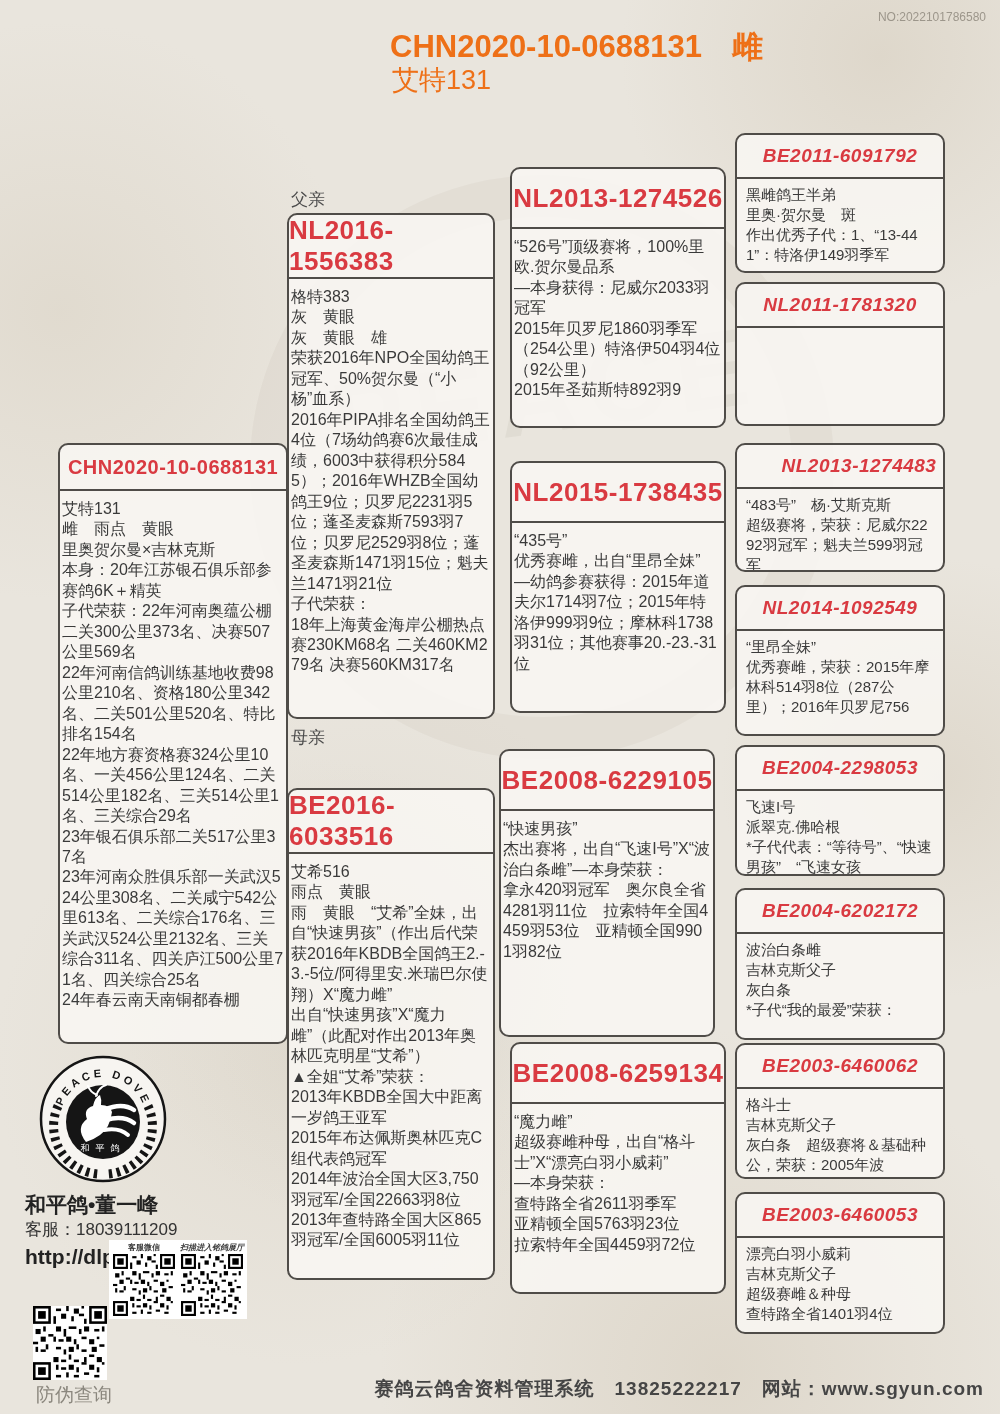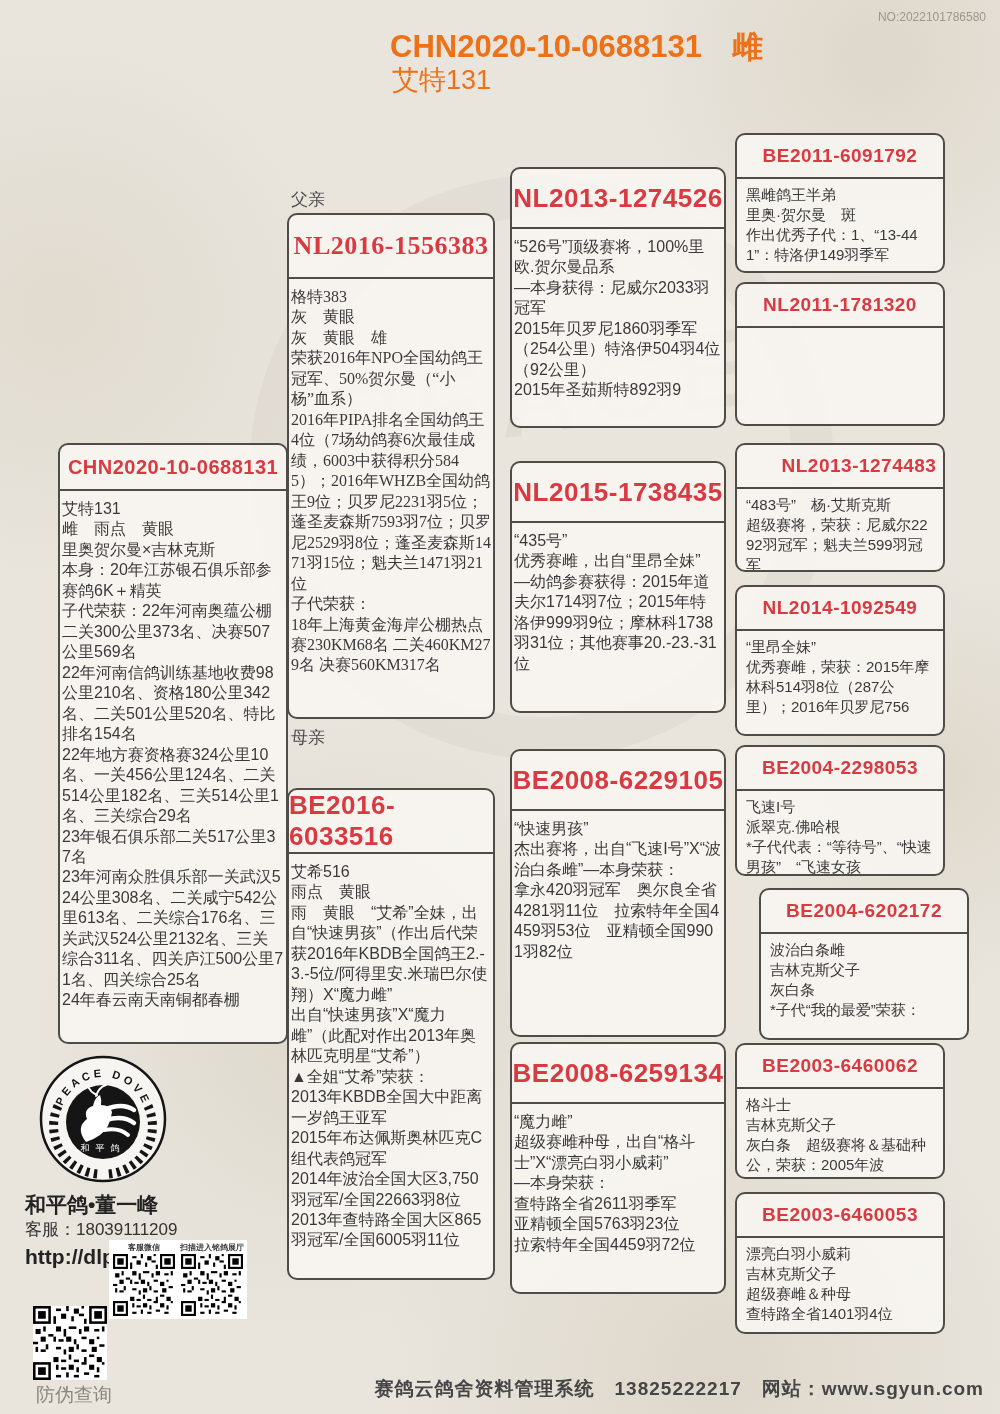--- a/index.html
+++ b/index.html
@@ -29,7 +29,7 @@
   .pbox .bt{display:flex;align-items:center;justify-content:center;border-bottom:2px solid #4f4c48;
     color:#d93a41;font-weight:bold;font-size:26px;letter-spacing:.5px;}
   .pbox .bb{padding:8px 2px;font-size:16px;line-height:1.28;color:#3a3a3a;white-space:pre-line;word-break:break-all;}
-  .pbox.g3 .bt{font-size:19px;}
+  .pbox.g3 .bt{font-size:19px;font-style:italic;}
   .pbox.g3 .bb{font-size:15px;line-height:1.33;padding:6px 9px;}
   .pbox.subject .bt{font-size:20px;}
 

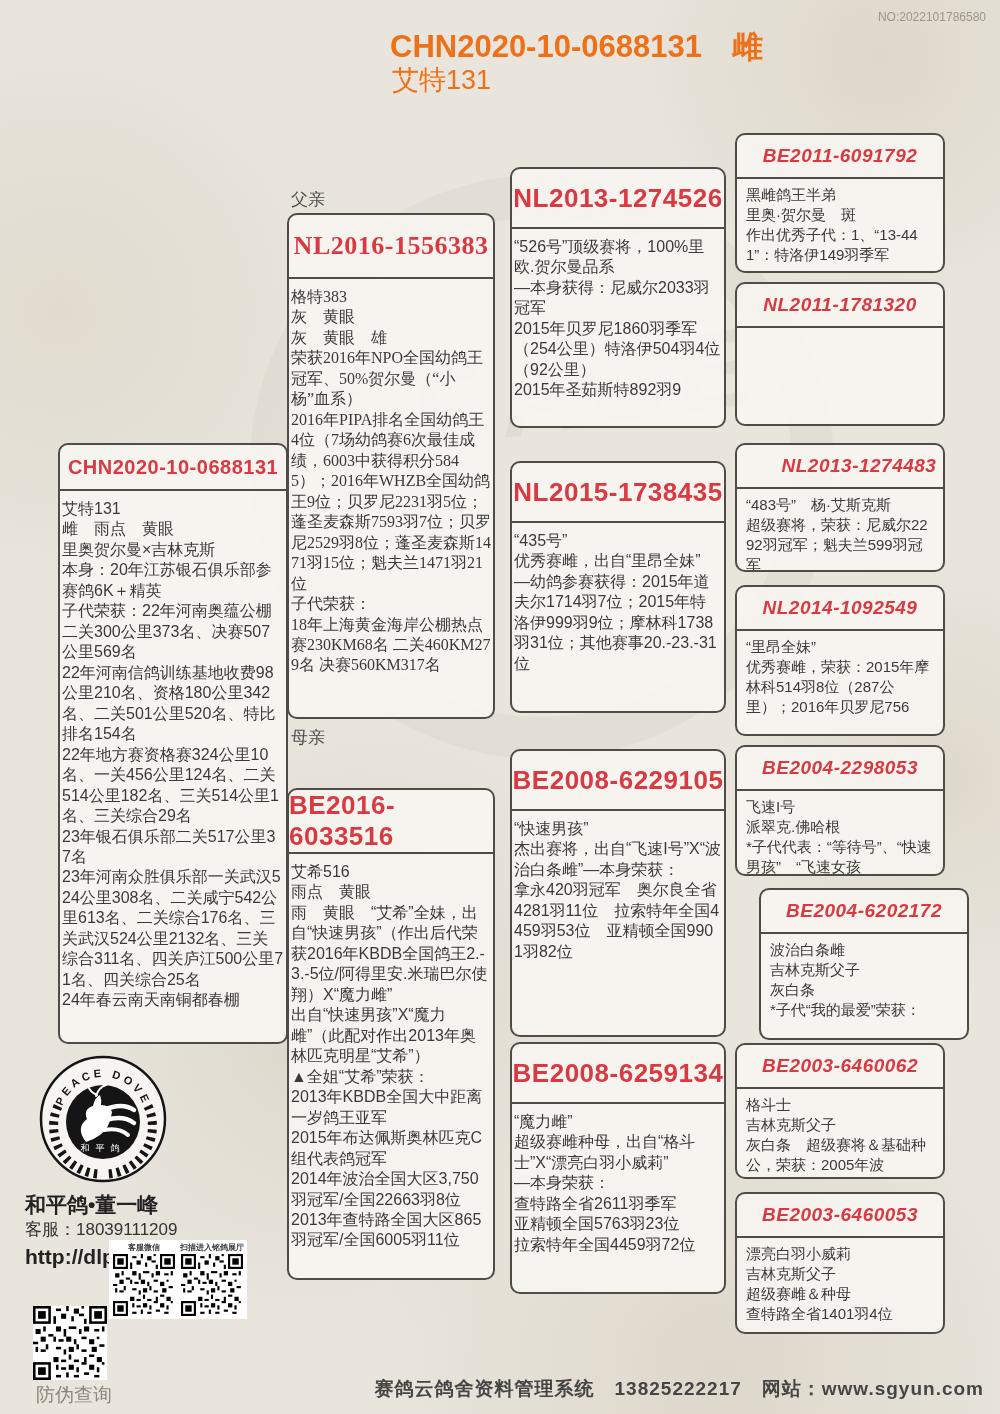--- a/index.html
+++ b/index.html
@@ -81,7 +81,7 @@
 24年春云南天南铜都春棚</div>
   </div>
 
-  <div class="pbox" style="left:287px;top:213px;width:204px;height:502px;font-family:Liberation Serif, serif;">
+  <div class="pbox" style="left:287px;top:213px;width:204px;height:502px;">
     <div class="bt" style="height:62px;">NL2016-1556383</div>
     <div class="bb">格特383
 灰　黄眼

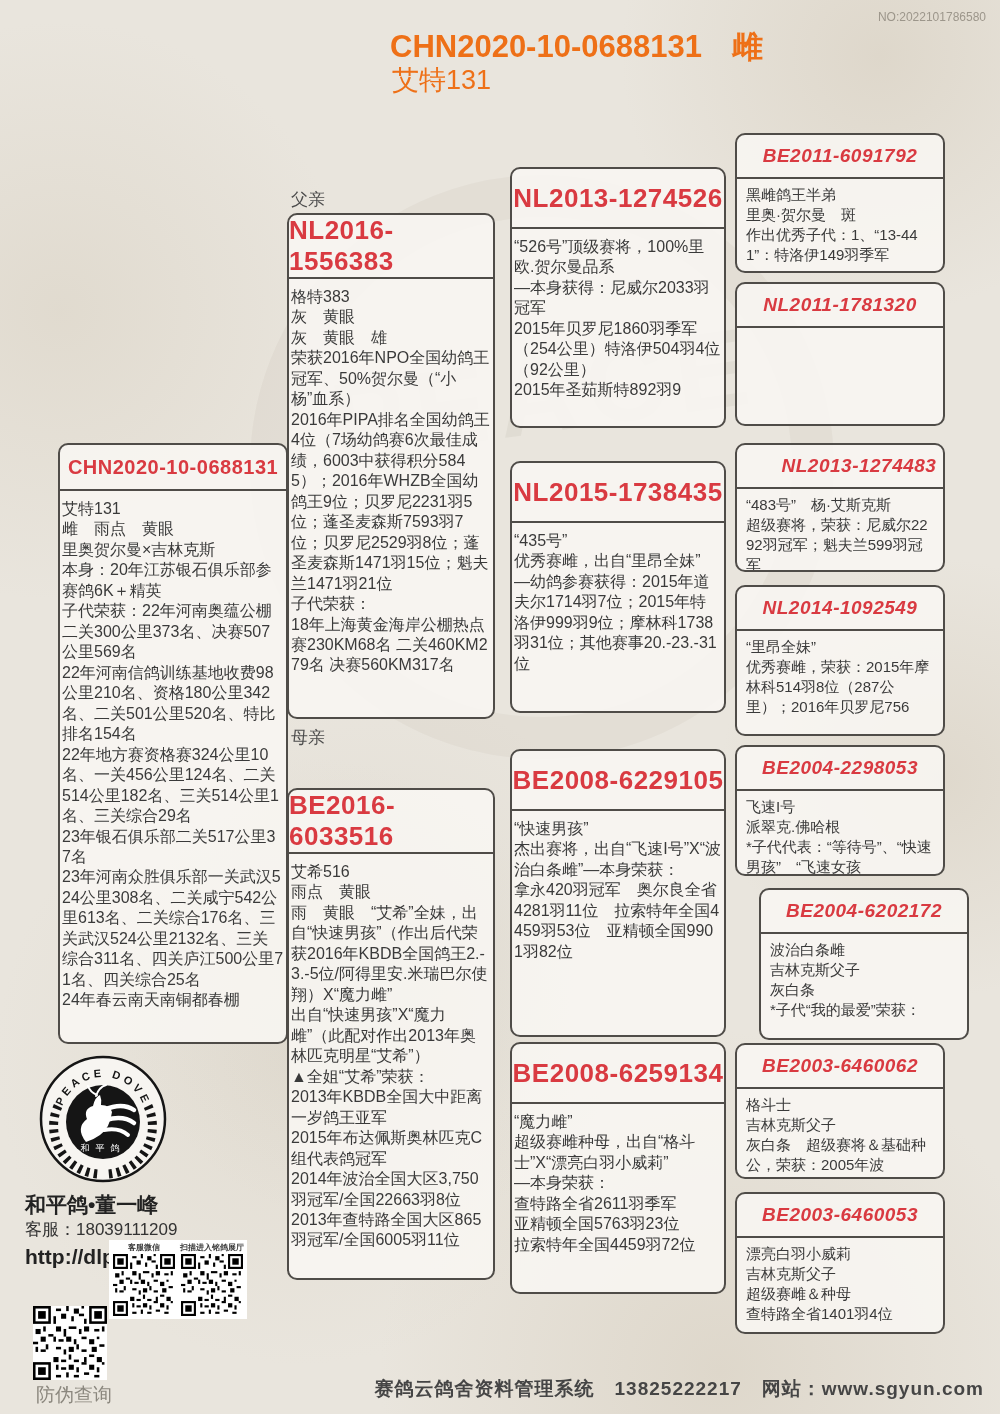--- a/index.html
+++ b/index.html
@@ -117,7 +117,7 @@
 优秀赛雌，出自“里昂全妹”
 —幼鸽参赛获得：2015年道夫尔1714羽7位；2015年特洛伊999羽9位；摩林科1738羽31位；其他赛事20.-23.-31位</div>
   </div>
-  <div class="pbox" style="left:510px;top:749px;width:212px;height:284px;">
+  <div class="pbox" style="left:499px;top:749px;width:212px;height:284px;">
     <div class="bt" style="height:58px;">BE2008-6229105</div>
     <div class="bb">“快速男孩”
 杰出赛将，出自“飞速I号”X“波治白条雌”—本身荣获：

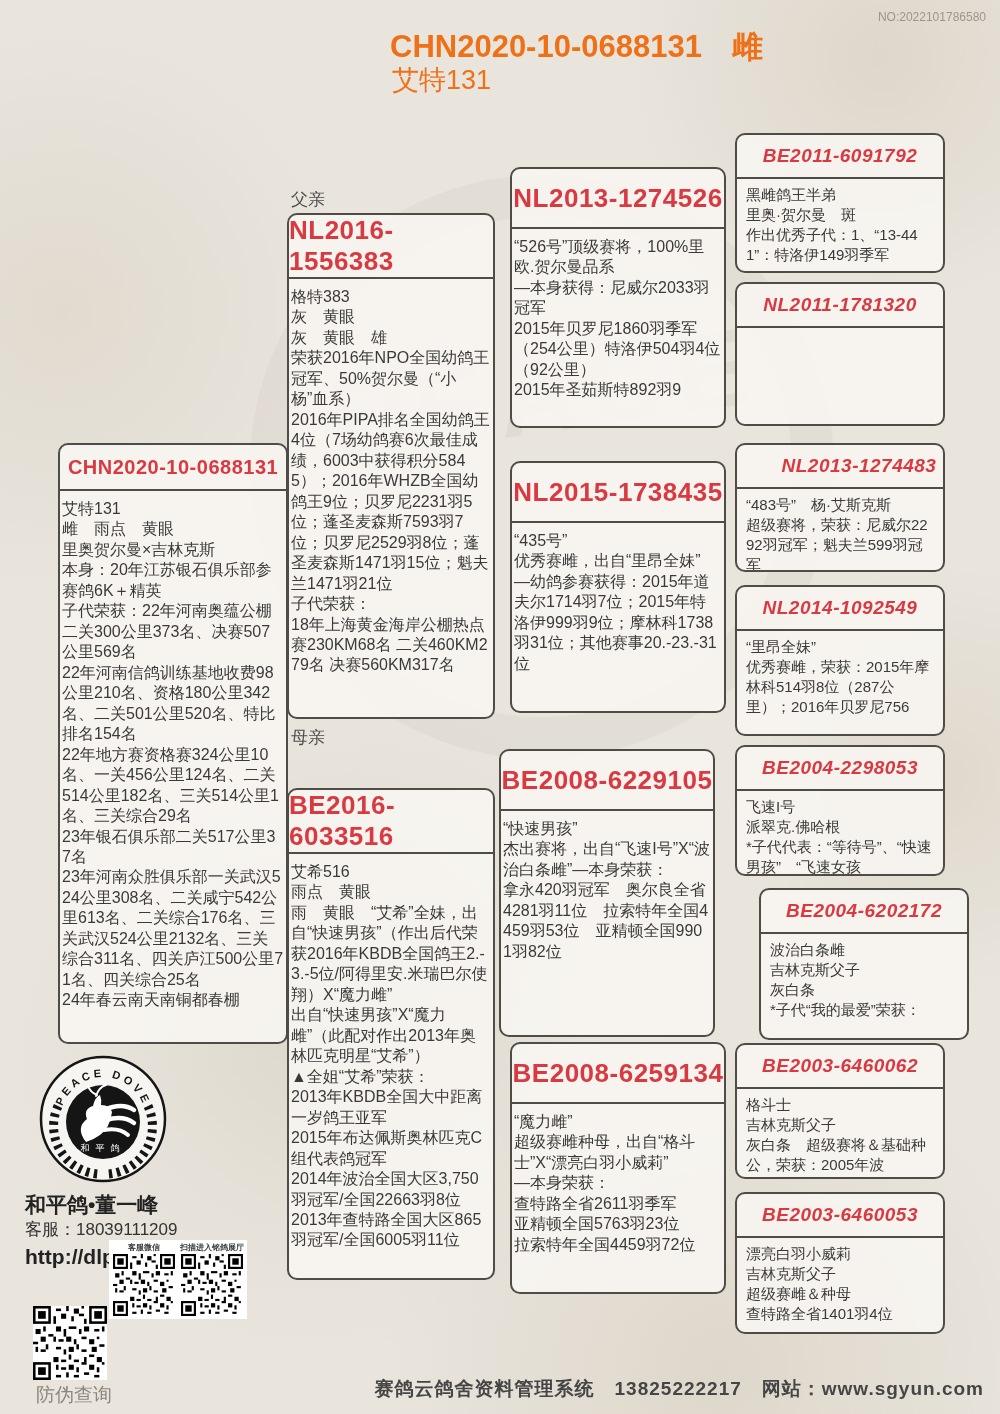--- a/index.html
+++ b/index.html
@@ -158,7 +158,7 @@
 派翠克.佛哈根
 *子代代表：“等待号”、“快速男孩”　“飞速女孩</div>
   </div>
-  <div class="pbox g3" style="left:735px;top:888px;width:206px;height:148px;margin-left:24px;">
+  <div class="pbox g3" style="left:735px;top:888px;width:206px;height:148px;">
     <div class="bt" style="height:42px;">BE2004-6202172</div>
     <div class="bb">波治白条雌
 吉林克斯父子

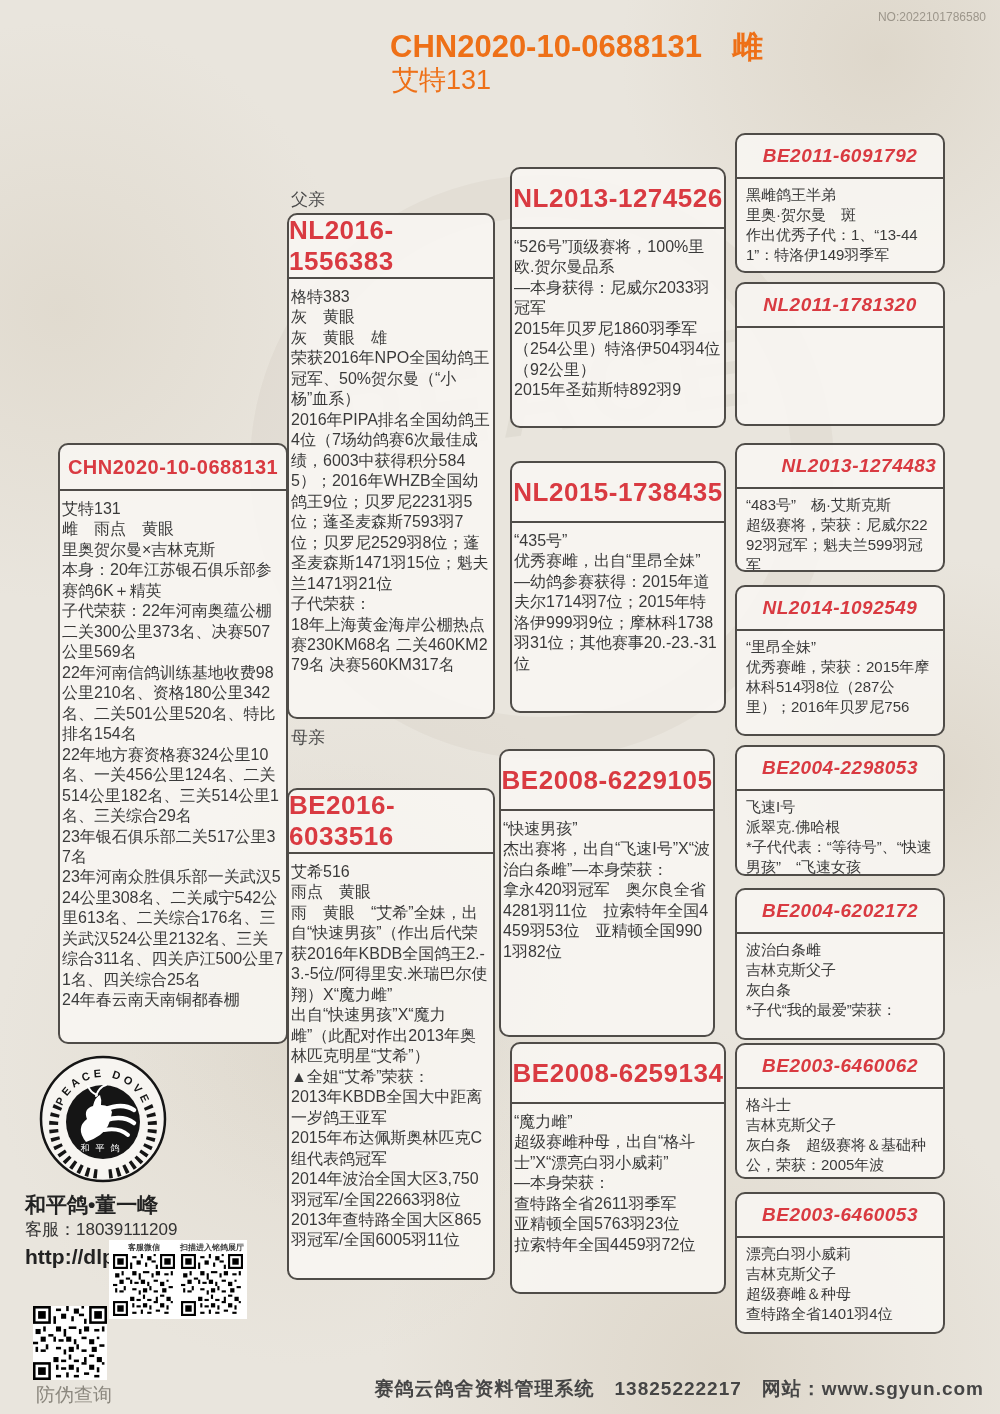--- a/index.html
+++ b/index.html
@@ -43,7 +43,7 @@
   .qr-plain{position:absolute;left:33px;top:1306px;width:74px;height:74px;}
   .qr-card{position:absolute;top:1240px;width:66px;background:#fff;padding:2px 2px 3px 2px;}
   .qr-card.c2{left:109px;}
-  .qr-card.c3{left:177px;}
+  .qr-card.c3{left:177px;font-style:italic;}
   .qr-card .qh{font-size:8px;font-weight:bold;color:#3a3a3a;text-align:center;white-space:nowrap;overflow:hidden;}
   .qr-card svg{display:block;width:62px;height:62px;margin:1px auto 0;}
   .anti-fake{position:absolute;left:36px;top:1382px;font-size:19px;color:#8b877e;}

